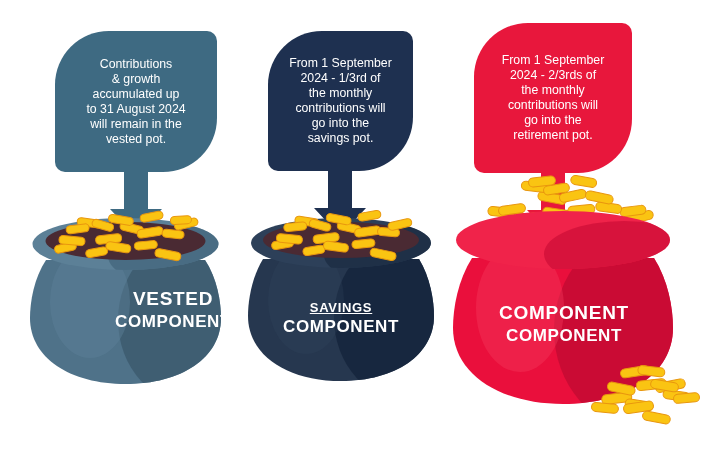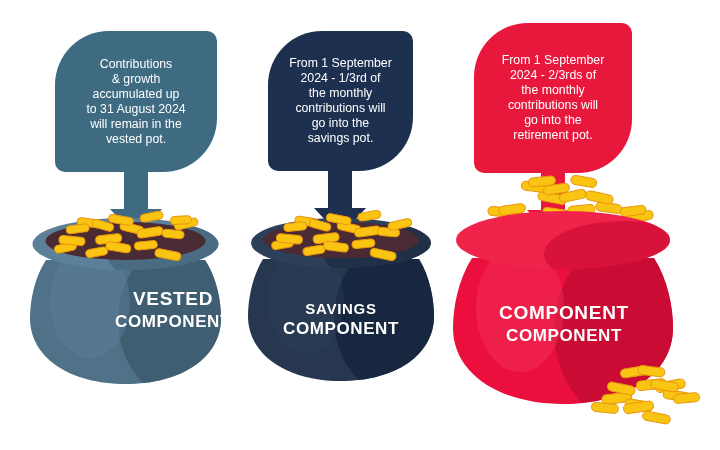--- a/index.html
+++ b/index.html
@@ -169,7 +169,7 @@
     </svg>
 
     <div class="potlabel" style="top:300px;left:0;width:196px;">
-      <span class="l1" style="font-size:15px;">SAVINGS</span>
+      <span class="l1" style="font-size:13px;text-decoration:underline;">SAVINGS</span>
       <span class="l2" style="font-size:17px;margin-top:2px;">COMPONENT</span>
     </div>
   </div>

